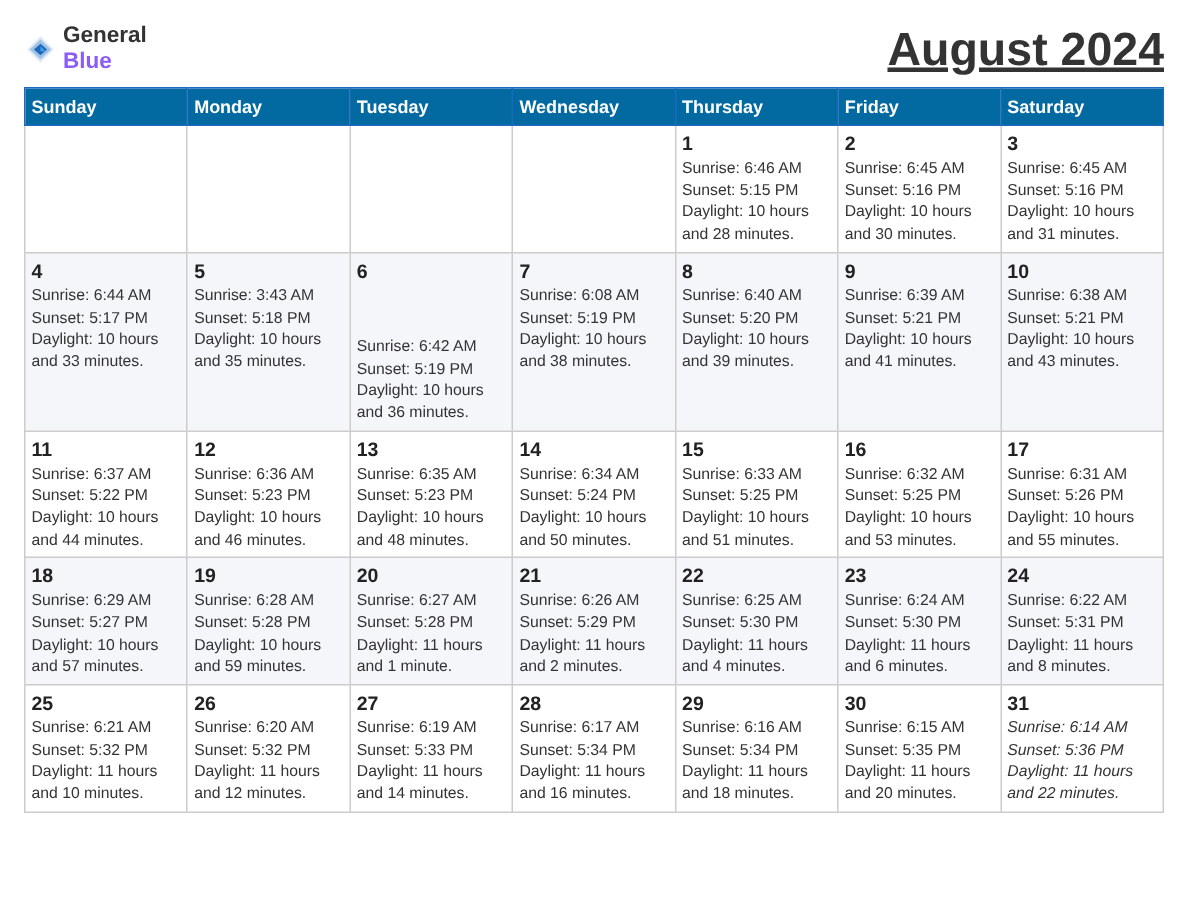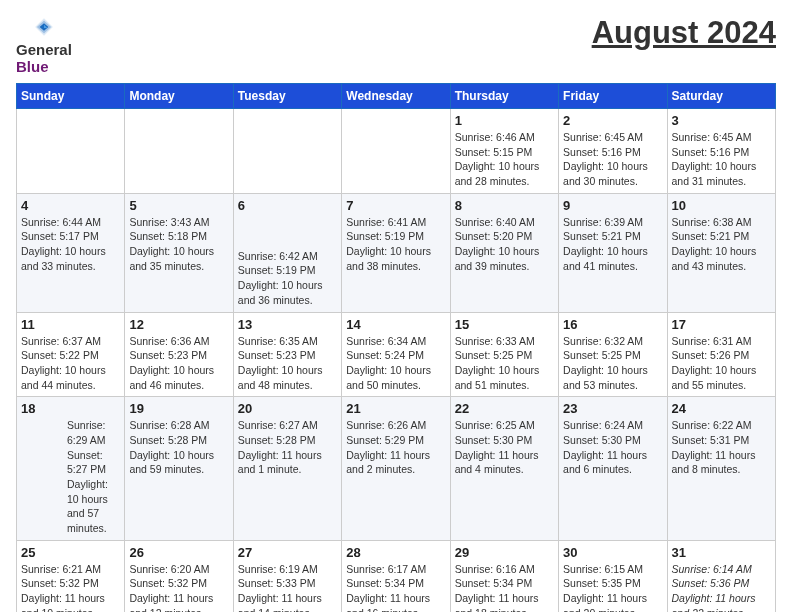--- a/index.html
+++ b/index.html
@@ -20,7 +20,6 @@
       display: flex;
       align-items: center;
       gap: 4px;
-      flex-direction: column;
     }
     .logo-text {
       display: flex;

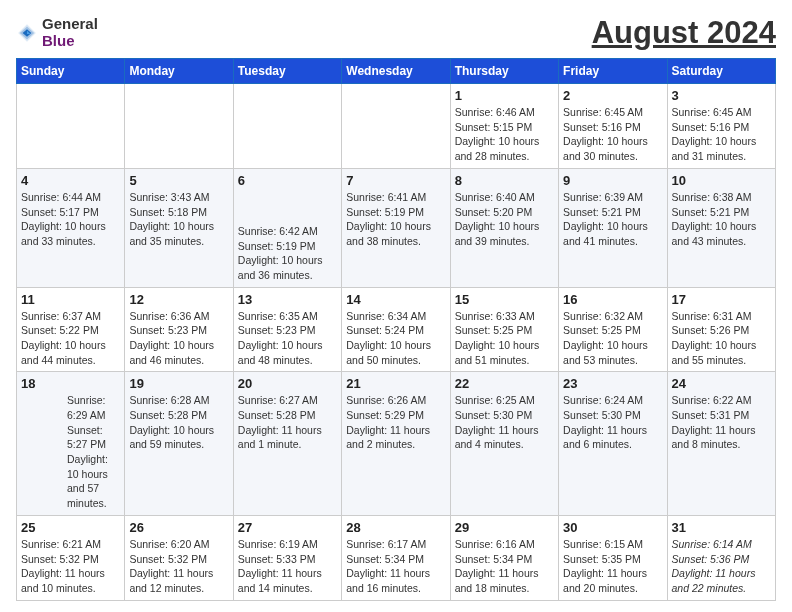--- a/index.html
+++ b/index.html
@@ -34,7 +34,7 @@
     .logo-blue {
       font-size: 15px;
       font-weight: bold;
-      color: #701a75;
+      color: #8b5cf6;
     }
     .logo-icon {
       width: 22px;

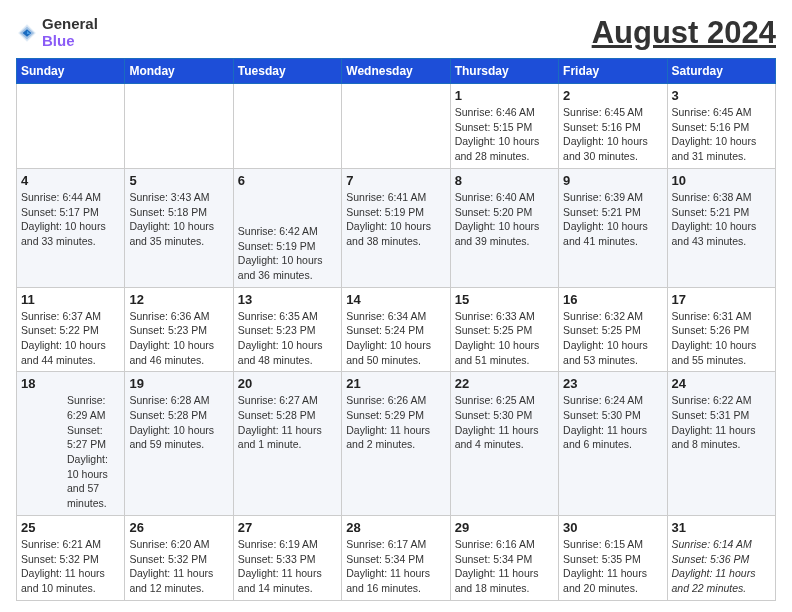--- a/index.html
+++ b/index.html
@@ -60,7 +60,7 @@
       font-size: 11px;
     }
     .calendar th {
-      background: #1d4ed8;
+      background: #0369a1;
       color: #fff;
       padding: 5px 4px;
       text-align: left;

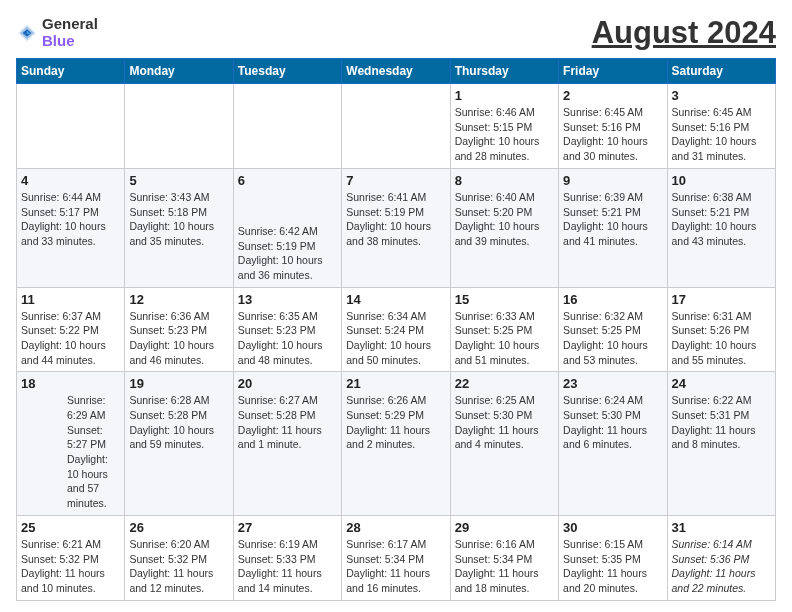--- a/index.html
+++ b/index.html
@@ -179,7 +179,7 @@
         </td>
         <td>
           <div class="day-num">7</div>
-          <div class="day-info" style="white-space: pre-line;">Sunrise: 6:41 AM
+          <div class="day-info" style="white-space: pre-line;">Sunrise: 6:08 AM
 Sunset: 5:19 PM
 Daylight: 10 hours
 and 38 minutes.</div>

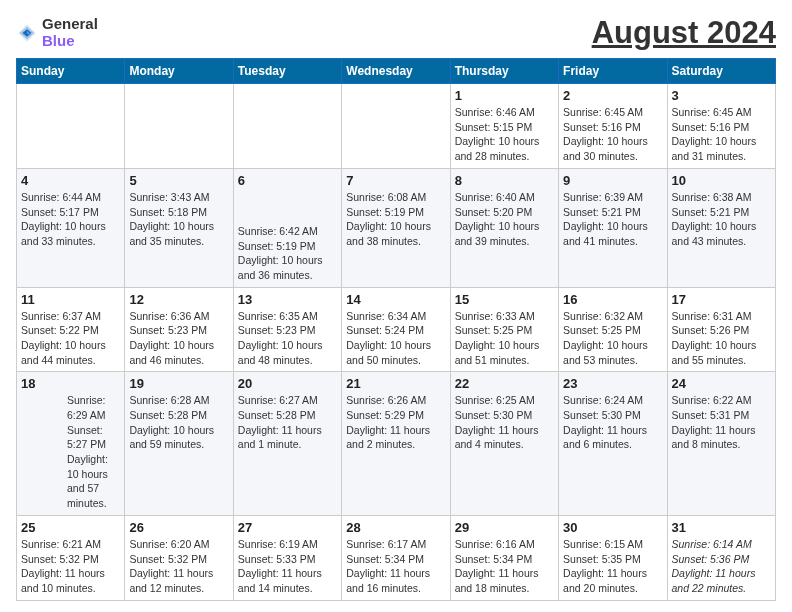--- a/index.html
+++ b/index.html
@@ -260,7 +260,7 @@
       <tr>
         <td>
           <div class="day-num">18</div>
-          <div class="day-info" style="white-space: pre-line; margin-left: 46px;">Sunrise: 6:29 AM
+          <div class="day-info" style="white-space: pre-line;">Sunrise: 6:29 AM
 Sunset: 5:27 PM
 Daylight: 10 hours
 and 57 minutes.</div>

